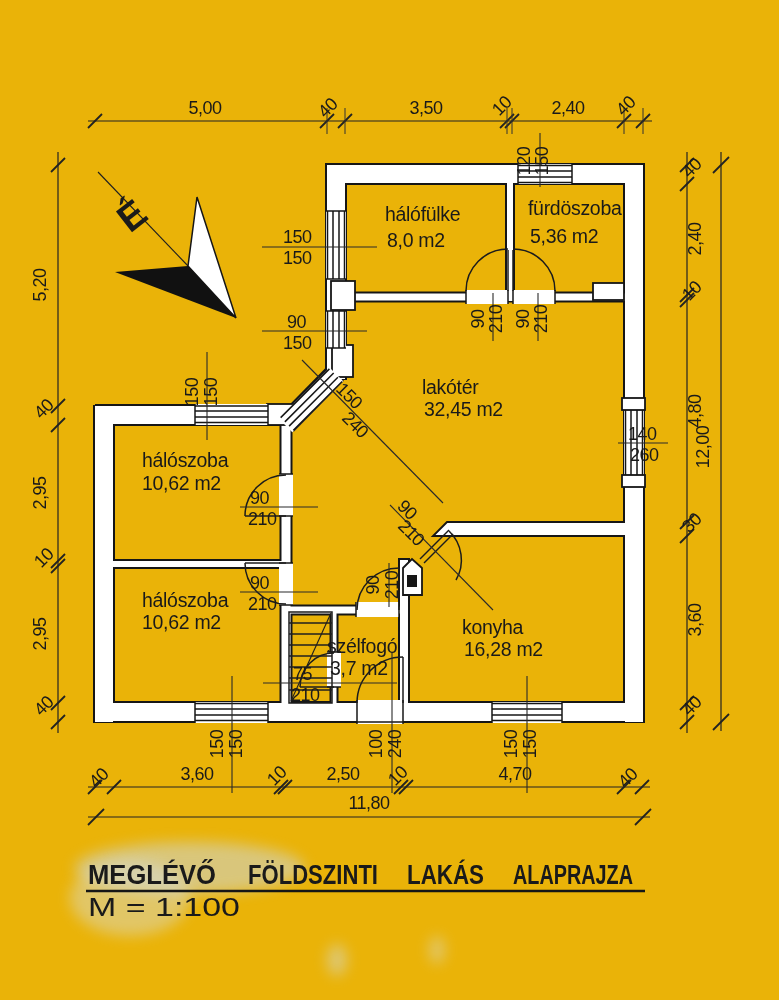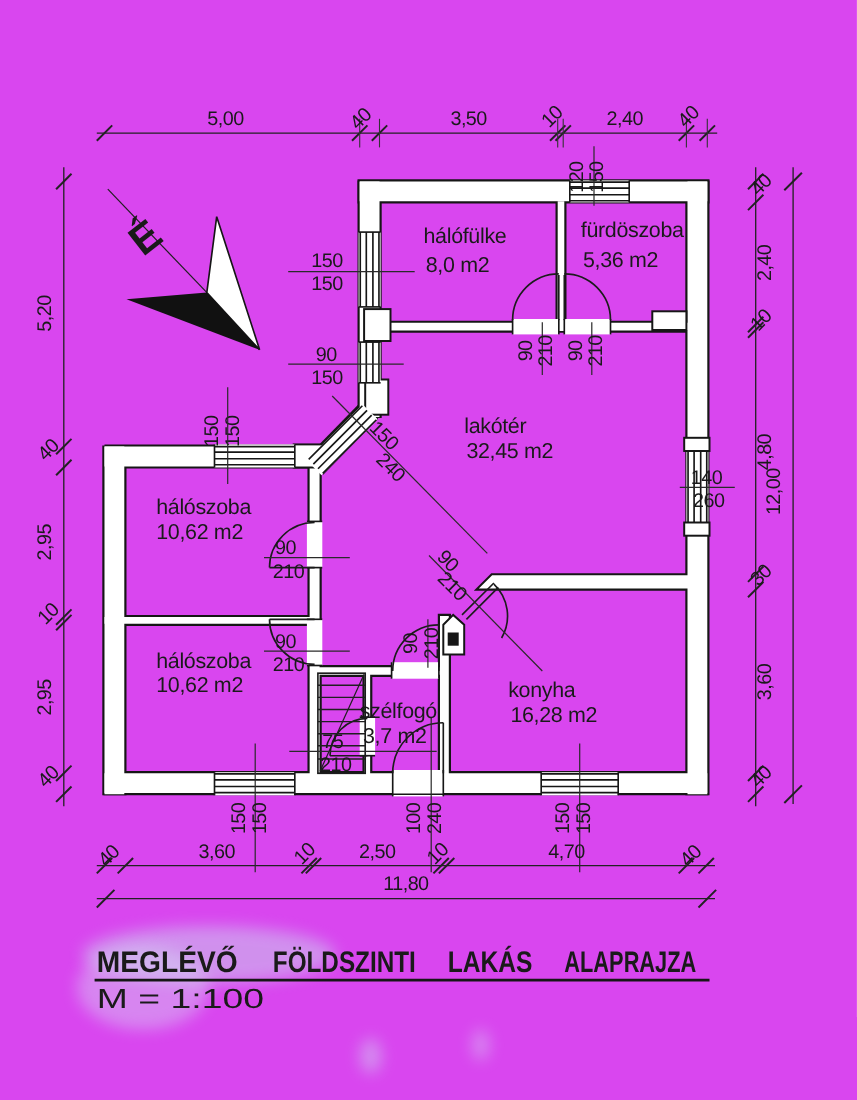--- a/index.html
+++ b/index.html
@@ -3,7 +3,7 @@
 <meta charset="utf-8">
 <style>
 html,body{margin:0;padding:0;background:#fff;}
-#page{width:779px;height:1000px;position:relative;background:#d946ef;overflow:hidden;text-align:right;}
+#page{width:779px;height:1000px;position:relative;background:#eab308;overflow:hidden;text-align:right;}
 svg{position:absolute;top:0;left:0;}
 text{font-family:"Liberation Sans",sans-serif;fill:#1a1a1a;}
 .blk{stroke:#161616;stroke-linecap:butt;}

